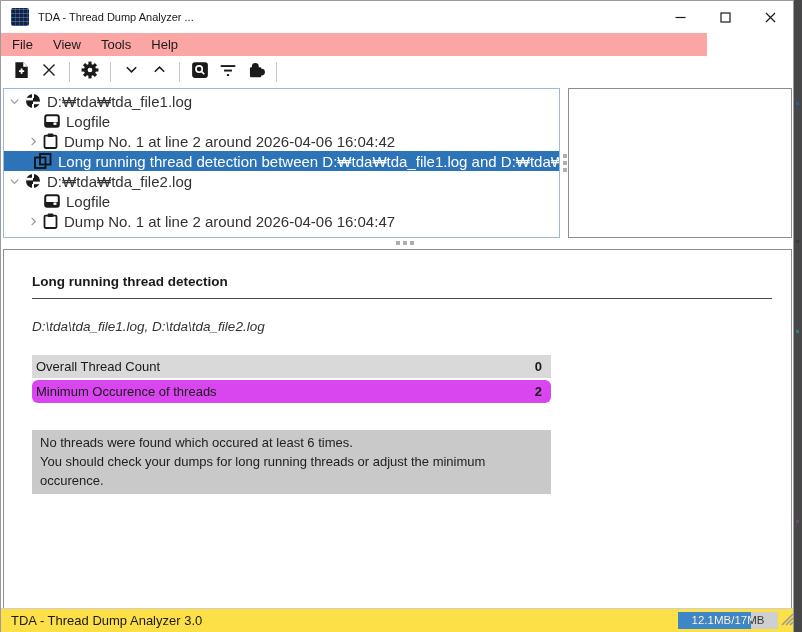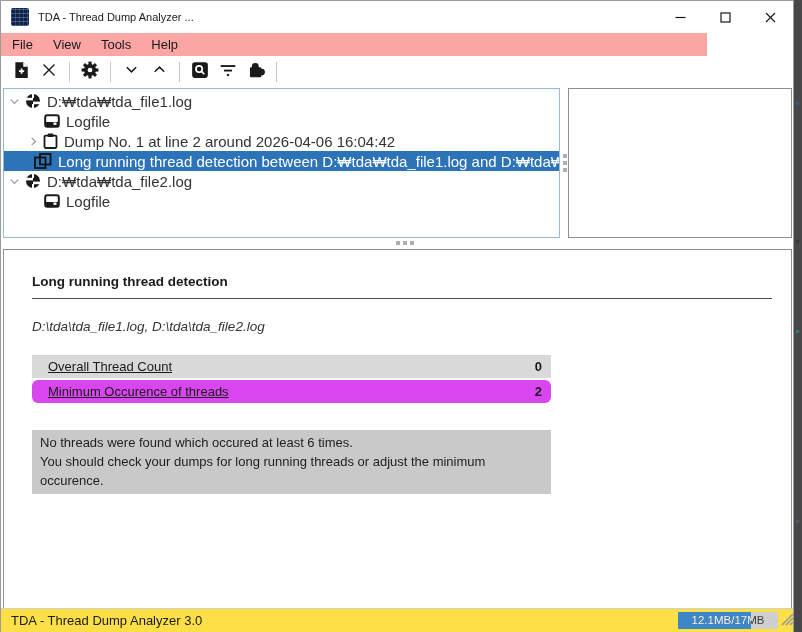--- a/index.html
+++ b/index.html
@@ -273,6 +273,20 @@
       <span class="tlabel">Logfile</span>
     </div>
 
+    <div class="tree-row row-dump">
+      <span class="exp">
+        <svg width="11" height="11" viewBox="0 0 12 12">
+            <polyline points="4,2 8,6 4,10" fill="none" stroke="#9a9a9a" stroke-width="1.4"></polyline>
+          </svg>
+      </span>
+      <span class="ticon">
+        <svg width="15" height="16" viewBox="0 0 14 16">
+            <rect x="1" y="2.6" width="12" height="12.4" rx="1.2" fill="none" stroke="#1a1a1a" stroke-width="1.8"></rect>
+            <rect x="4.2" y="0.6" width="5.6" height="3.4" rx="0.8" fill="#1a1a1a"></rect>
+          </svg>
+      </span>
+      <span class="tlabel">Dump No. 1 at line 2 around 2026-04-06 16:04:47</span>
+    </div>
 
   </div>
 

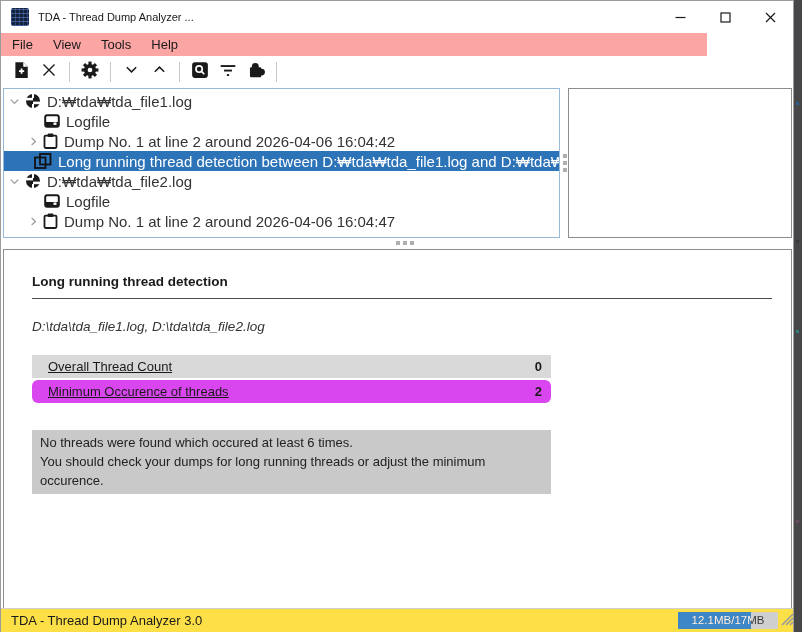--- a/index.html
+++ b/index.html
@@ -56,7 +56,7 @@
   .stat-row { height:23px; display:flex; align-items:center; margin-bottom:2px; font-size:13px; color:#1a1a1a; }
   .stat-row.odd { background:#d9d9d9; }
   .stat-row.even { background:#d946ef;border-radius:6px; }
-  .stat-label { padding-left:16px;text-decoration:underline; }
+  .stat-label { padding-left:4px; }
   .stat-value { margin-left:auto; padding-right:9px; font-weight:bold; }
   .message-box { margin-top:27px; width:519px; background:#c9c9c9; padding:3px 0 4px 8px; font-size:13px; color:#222; }
   .message-box div { line-height:19px; }

